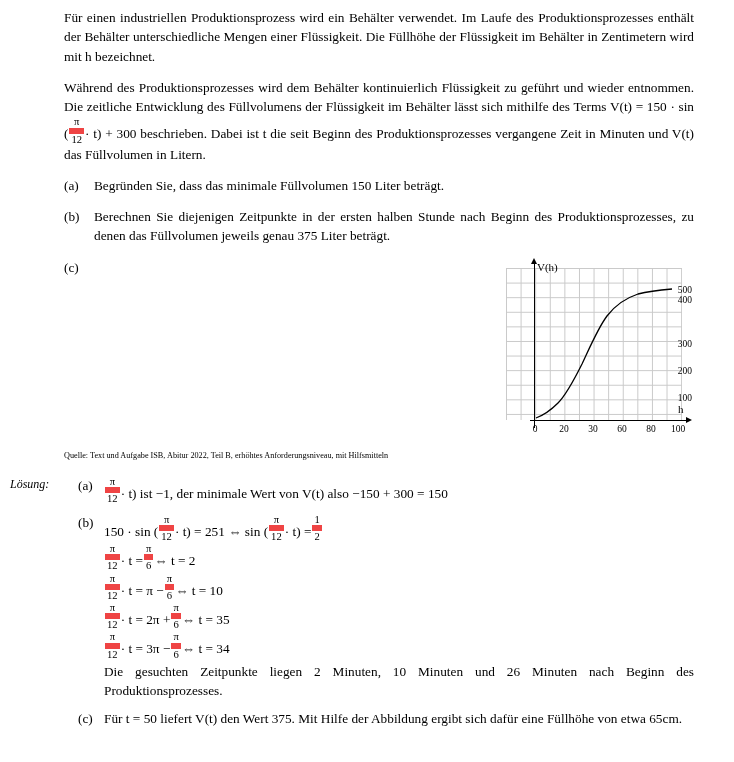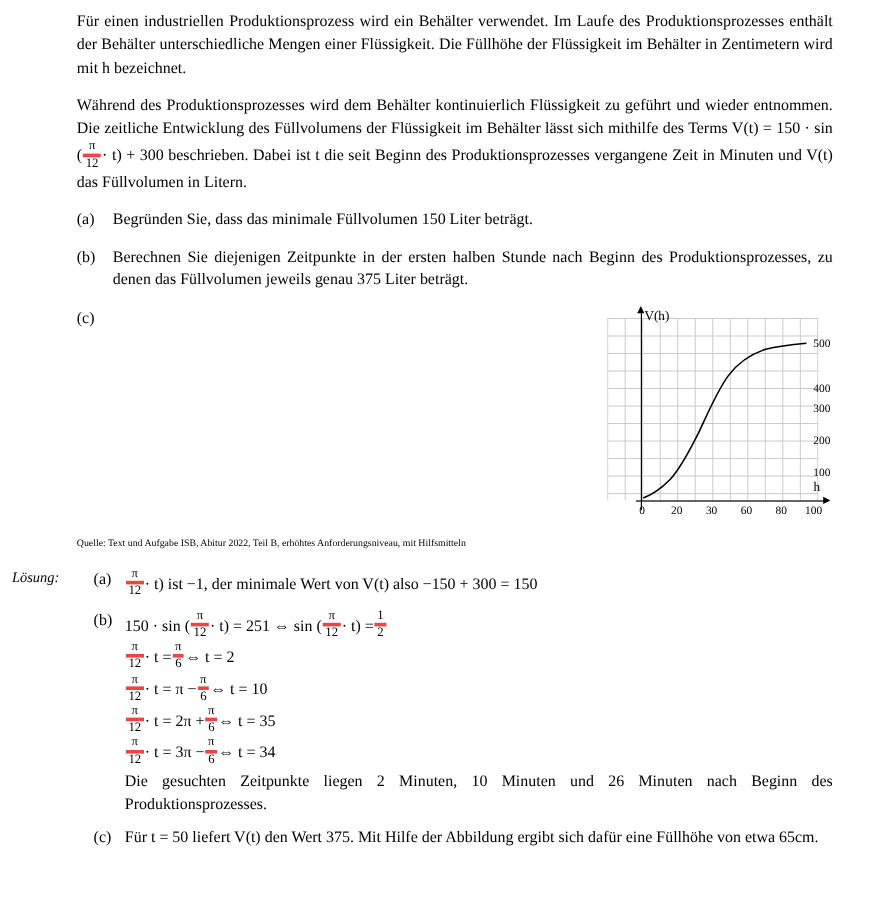--- a/index.html
+++ b/index.html
@@ -57,7 +57,7 @@
     margin: 0 1px;
   }
   .frac .num { display: block; padding: 0 2px; }
-  .frac .den { display: block; border-top: 3px solid #ef4444; padding: 0 2px; }
+  .frac .den { display: block; border-top: 6px solid #ef4444; padding: 0 2px; }
   
   .c-wrap {
     position: relative;

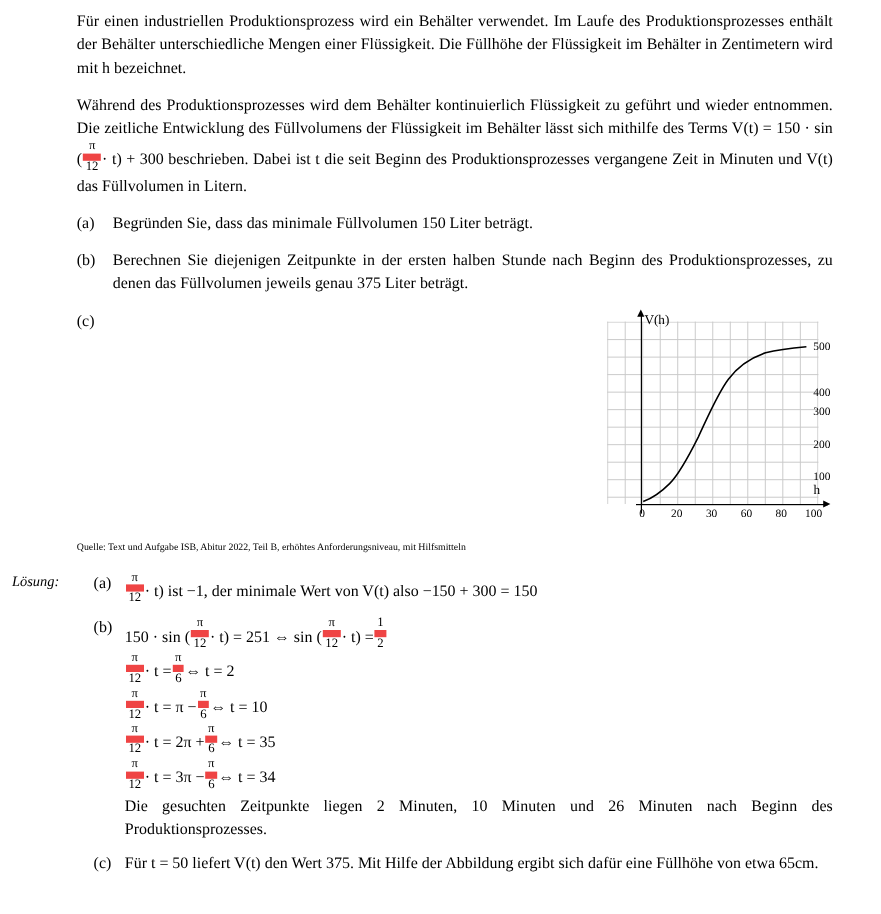--- a/index.html
+++ b/index.html
@@ -228,7 +228,7 @@
             <div class="xlabel">h</div>
 
             <div class="ytick" style="top:24px;text-align:right;">500</div>
-            <div class="ytick" style="top:62px;">400</div>
+            <div class="ytick" style="top:34px;">400</div>
             <div class="ytick" style="top:78px;text-align:right;">300</div>
             <div class="ytick" style="top:105px;">200</div>
             <div class="ytick" style="top:132px;">100</div>

